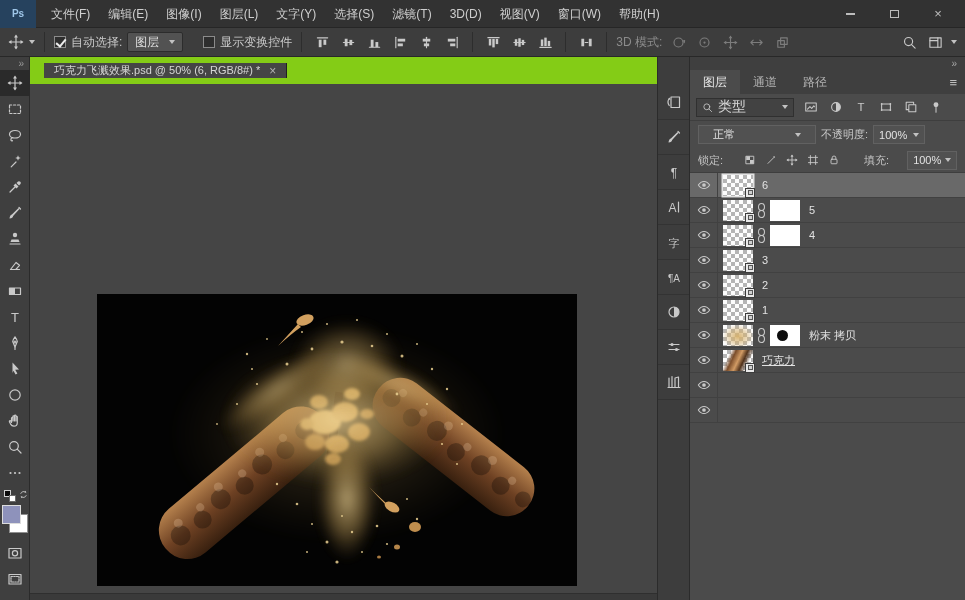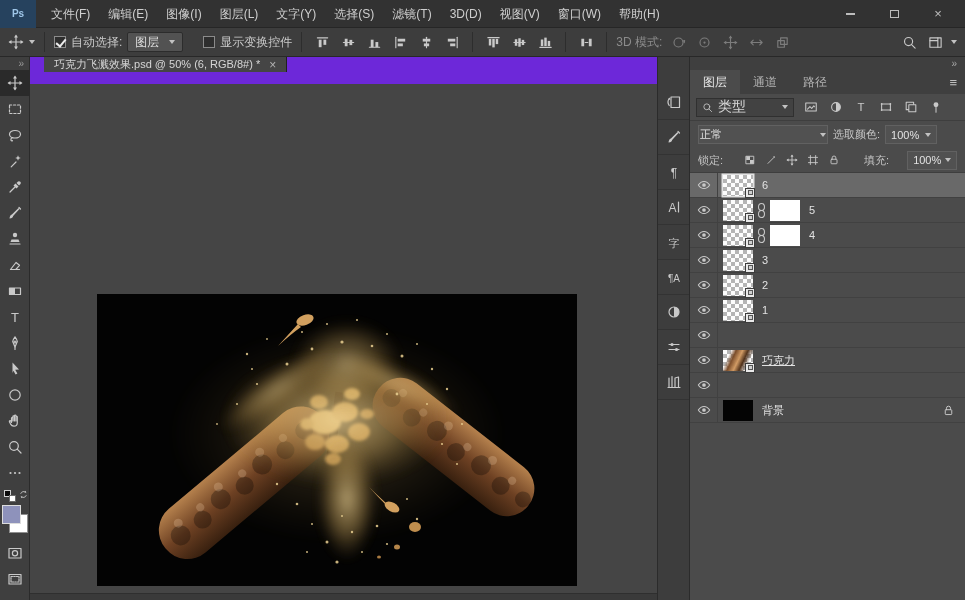--- a/index.html
+++ b/index.html
@@ -47,7 +47,7 @@
   .bg-swatch{position:absolute;left:9px;top:26px;width:19px;height:19px;background:#fff;border:1px solid #8e8e8e;}
   
   .canvas-col{flex:1;display:flex;flex-direction:column;position:relative;background:#454545;min-width:0;}
-  .tabstrip{height:27px;background:#6d28d9;display:flex;align-items:flex-start;flex:none;}
+  .tabstrip{height:27px;background:#84cc16;display:flex;align-items:center;flex:none;}
   .doc-tab{margin-left:14px;background:#454545;display:flex;align-items:center;gap:9px;padding:0 10px;
            font-size:11px;color:#d6d6d6;border-right:1px solid #202020;white-space:nowrap;}
   .tab-close{color:#b2b2b2;font-size:12px;}

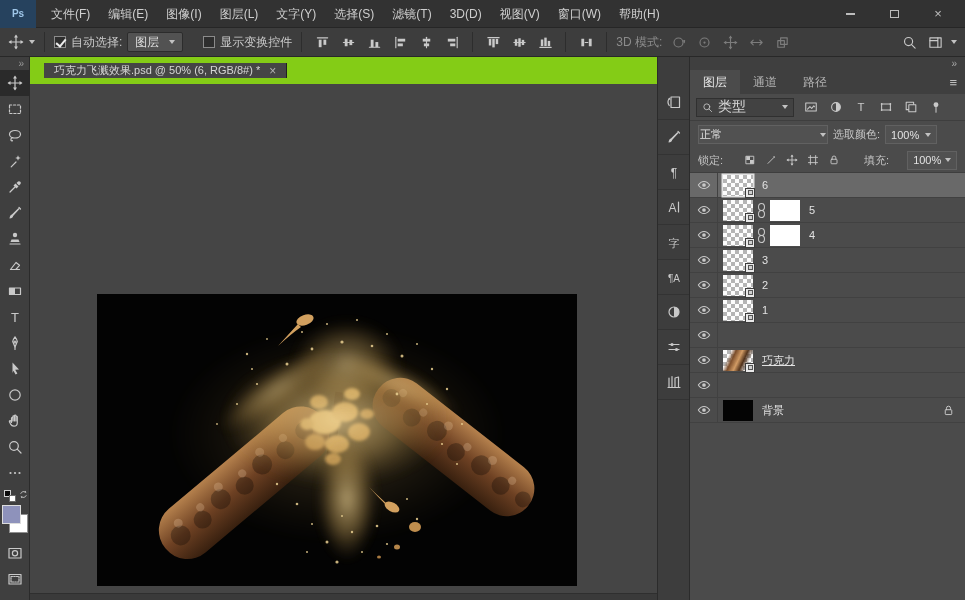--- a/index.html
+++ b/index.html
@@ -71,7 +71,7 @@
   .type-dd .caret{margin-left:auto;}
   .lp-iconbtn{width:21px;height:21px;display:flex;align-items:center;justify-content:center;}
   .lp-blend{height:27px;display:flex;align-items:center;gap:5px;padding:0 8px;}
-  .blend-dd{width:130px;height:19px;background:#515151;border:1px solid #616161;display:flex;align-items:center;justify-content:space-between;padding:0 1px;font-size:11px;color:#e2e2e2;}
+  .blend-dd{width:118px;height:19px;background:#515151;border:1px solid #616161;display:flex;align-items:center;justify-content:space-between;padding:0 14px;font-size:11px;color:#e2e2e2;}
   .small-label{font-size:11px;color:#c6c6c6;white-space:nowrap;}
   .value-dd{width:52px;height:19px;background:#515151;border:1px solid #616161;display:flex;align-items:center;justify-content:space-between;padding:0 5px;font-size:11px;color:#e2e2e2;}
   .lp-lock{height:25px;display:flex;align-items:center;gap:18px;padding:0 8px;border-bottom:1px solid #3e3e3e;}

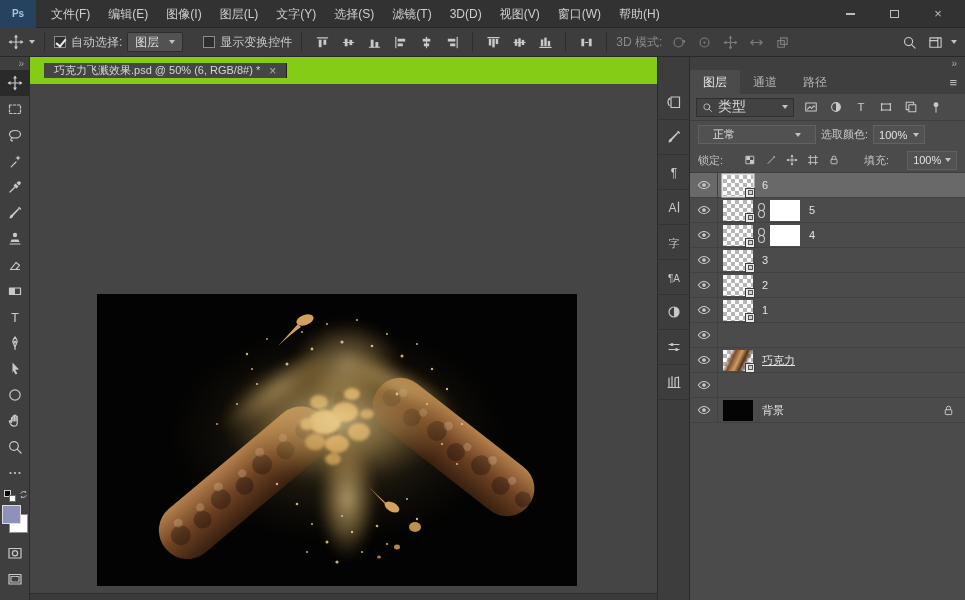--- a/index.html
+++ b/index.html
@@ -789,7 +789,7 @@
           <span>正常</span>
           <span class="caret"></span>
         </span>
-        <span class="small-label">选取颜色:</span>
+        <span class="small-label">不透明度:</span>
         <span class="value-dd">
           <span>100%</span>
           <span class="caret"></span>

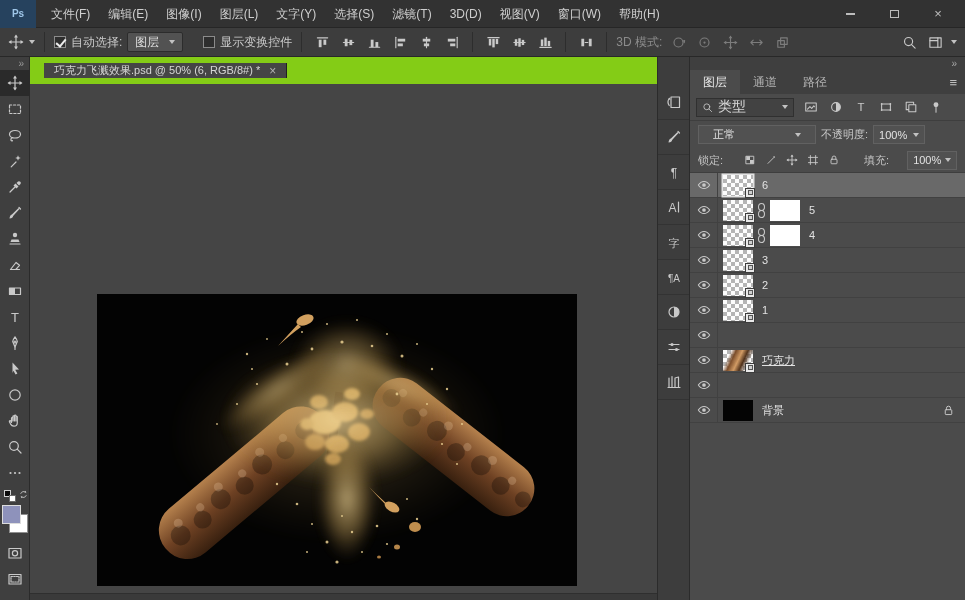--- a/index.html
+++ b/index.html
@@ -961,6 +961,17 @@
                 </svg>
               </span>
             </div>
+            <div class="row-body">
+              <div class="thumb checker">
+                <div class="tint powder"></div>
+              </div>
+              <div class="link-8">
+                <span></span>
+                <span></span>
+              </div>
+              <div class="mask blob"></div>
+              <span class="layer-name">粉末 拷贝</span>
+            </div>
           </div>
           <div class="layer-row">
             <div class="eye-cell">

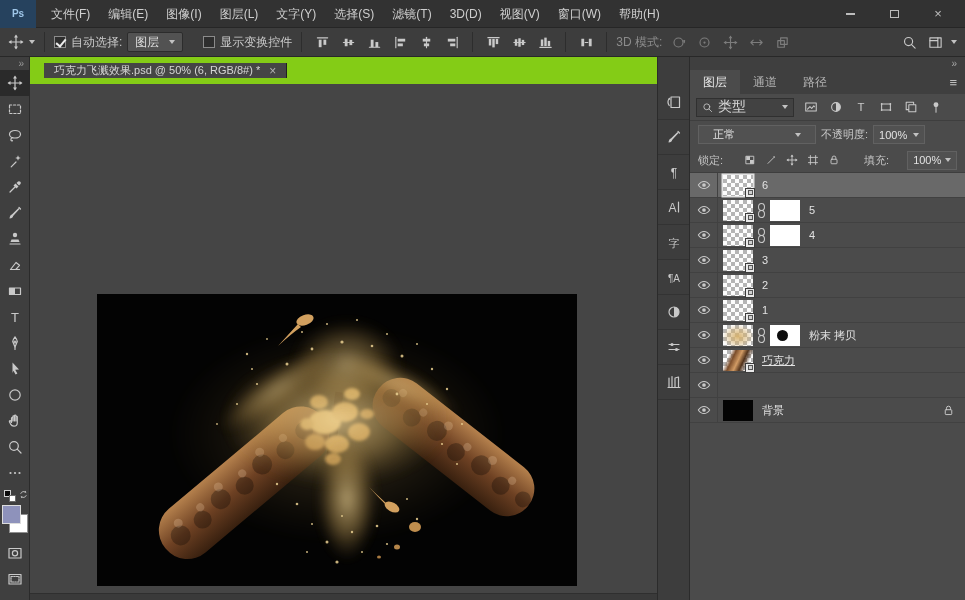--- a/index.html
+++ b/index.html
@@ -1009,16 +1009,6 @@
                 </svg>
               </span>
             </div>
-            <div class="row-body">
-              <div class="thumb black"></div>
-              <span class="layer-name">背景</span>
-              <span class="icon row-lock">
-                <svg viewBox="0 0 16 16" width="13" height="13">
-                  <rect x="4" y="7" width="8" height="6" rx="1"></rect>
-                  <path d="M5.5 7V5.2a2.5 2.5 0 015 0V7"></path>
-                </svg>
-              </span>
-            </div>
           </div>
         </div>
     </div>

